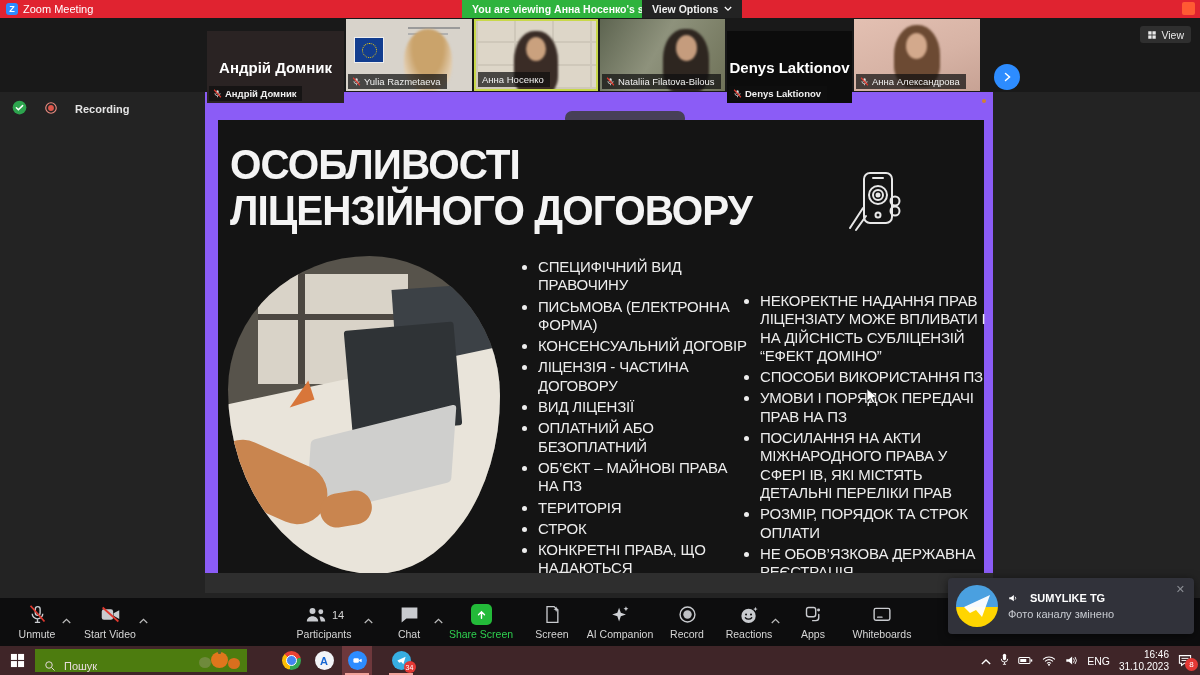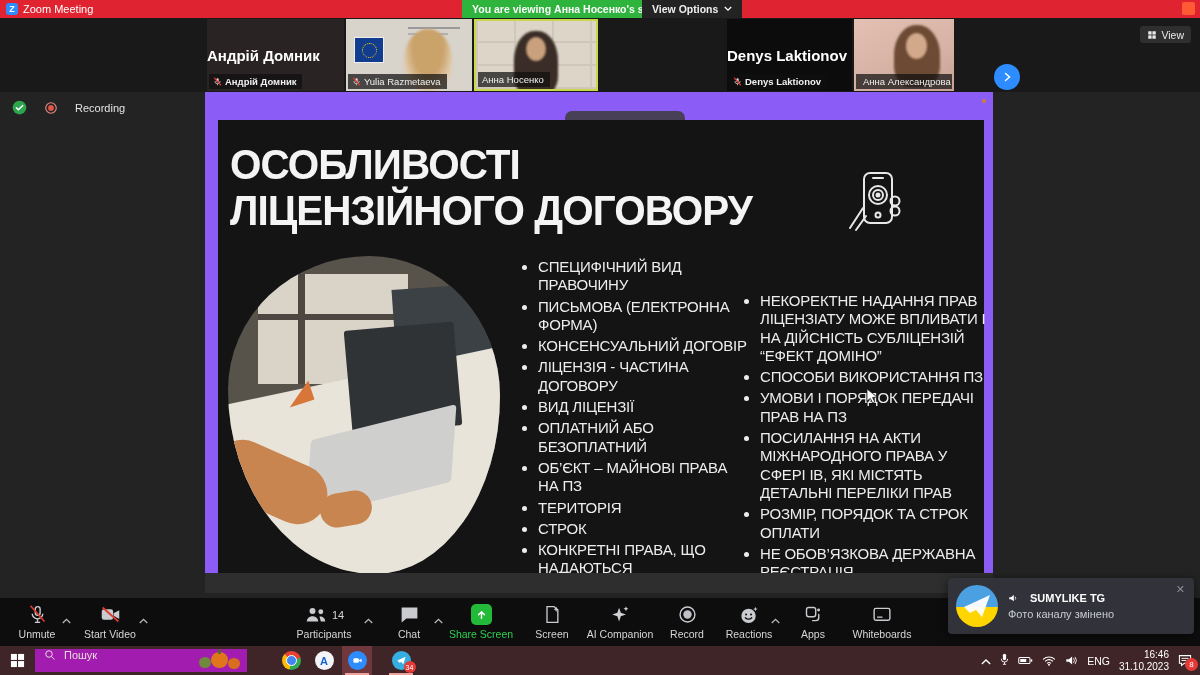--- a/index.html
+++ b/index.html
@@ -21,7 +21,7 @@
   .strip{ position:absolute; top:18px; left:0; width:1200px; height:74px; background:#191919; z-index:30;}
   .tile{ position:absolute; top:1px; height:72px; background:#111; overflow:hidden; }
   .tile.active{ border:2px solid #c8d84a; }
-  .name-tile{ display:flex; align-items:center; color:#fff; font-weight:bold; font-size:15px; }
+  .name-tile{ display:flex; align-items:center; justify-content:center; color:#fff; font-weight:bold; font-size:15px;margin-top:12px; }
   .plabel{ position:absolute; left:2px; bottom:2px; background:rgba(15,15,15,.72); color:#f0f0f0; font-size:9.5px;
            padding:2px 6px 2px 4px; display:flex; align-items:center; gap:3px; white-space:nowrap; max-width:96%; overflow:hidden;}
   .dec{ position:absolute; }

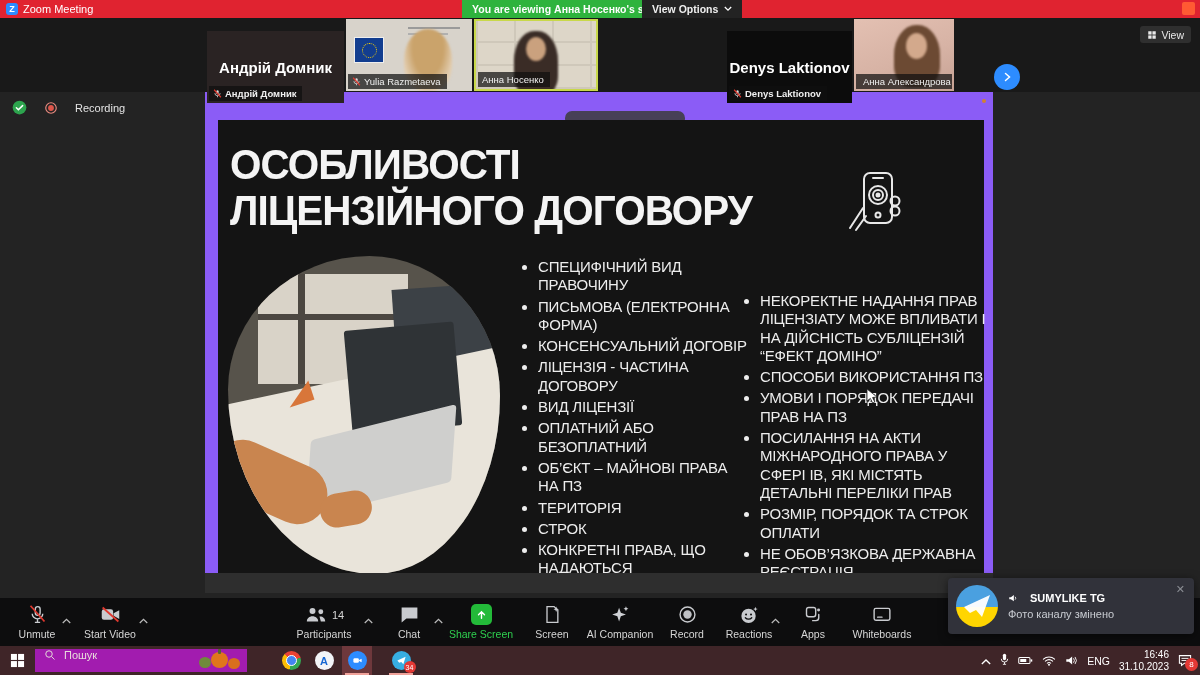--- a/index.html
+++ b/index.html
@@ -164,6 +164,18 @@
       </div>
     </div>
 
+    <div class="tile" style="left:600px;width:125px;background:linear-gradient(120deg,#5d6450 0%,#8e927c 45%,#6f7258 100%);">
+      <span class="dec blurred" style="right:16px;top:10px;width:46px;height:64px;border-radius:46% 46% 32% 32%;background:#2e2620;"></span>
+      <span class="dec blurred" style="right:28px;top:16px;width:21px;height:26px;border-radius:50%;background:#c59c7d;"></span>
+      <div class="plabel">
+        <svg width="9" height="9" viewBox="0 0 24 24">
+            <rect x="9" y="3" width="6" height="11" rx="3" fill="#ddd"></rect>
+            <path d="M5 11a7 7 0 0 0 14 0M12 18v4" stroke="#ddd" stroke-width="2" fill="none"></path>
+            <line x1="3" y1="2" x2="21" y2="22" stroke="#e0392f" stroke-width="3"></line>
+          </svg>
+        <span>Nataliia Filatova-Bilous</span>
+      </div>
+    </div>
 
     <div class="tile name-tile" style="left:727px;width:125px;background:#0c0c0c;">
       <span>Denys Laktionov</span>

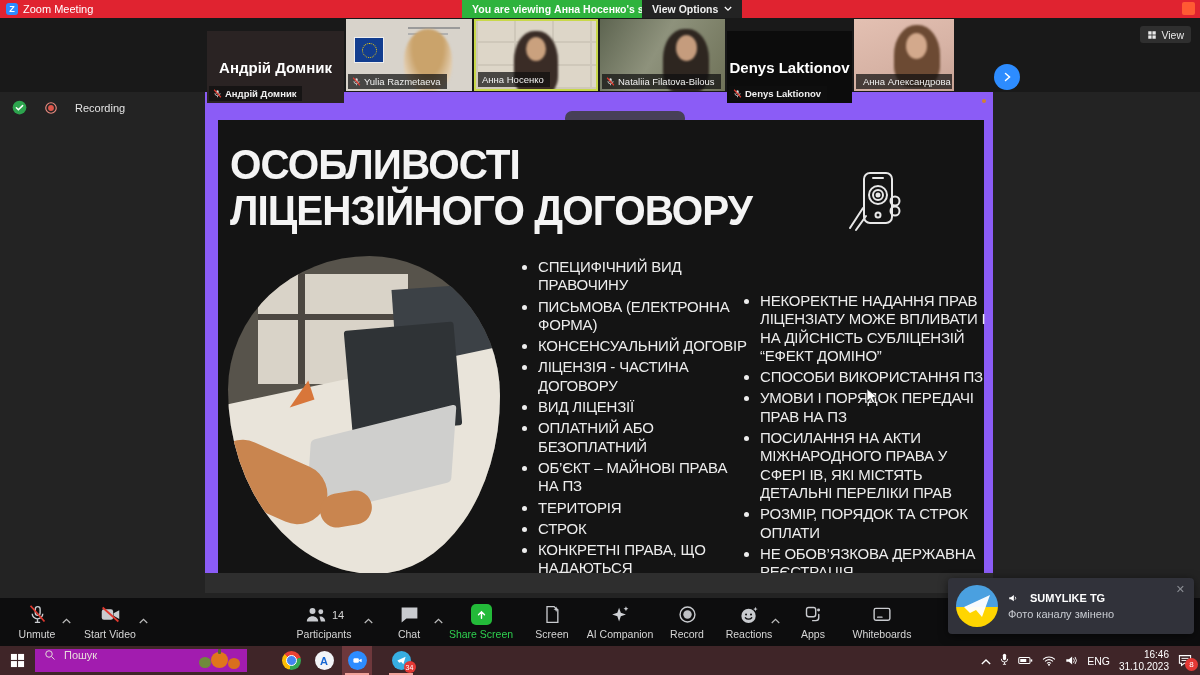--- a/index.html
+++ b/index.html
@@ -189,7 +189,7 @@
       </div>
     </div>
 
-    <div class="tile" style="left:854px;width:100px;background:linear-gradient(160deg,#e3c0b2 0%,#d7b3a5 55%,#c7a294 100%);padding-left:44px;">
+    <div class="tile" style="left:854px;width:126px;background:linear-gradient(160deg,#e3c0b2 0%,#d7b3a5 55%,#c7a294 100%);padding-left:44px;">
       <span class="dec blurred" style="left:40px;top:6px;width:46px;height:62px;border-radius:48% 48% 34% 34%;background:#6c4a33;"></span>
       <span class="dec blurred" style="left:52px;top:14px;width:21px;height:26px;border-radius:50%;background:#d3a98c;"></span>
       <div class="plabel">

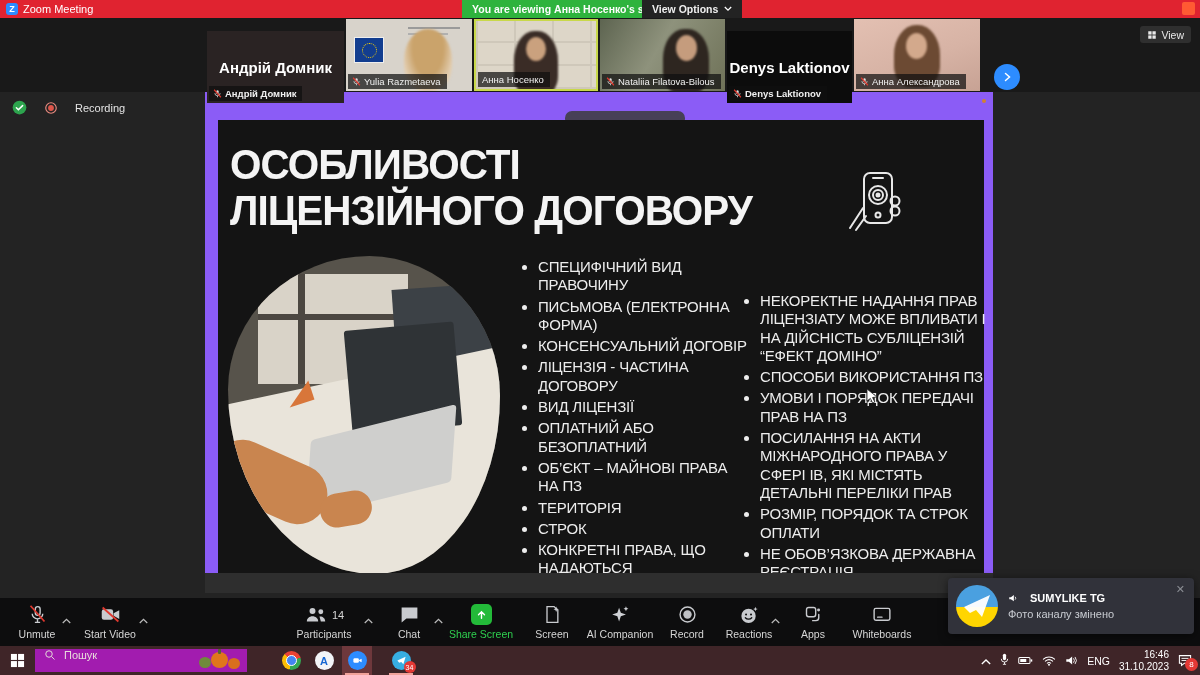--- a/index.html
+++ b/index.html
@@ -32,7 +32,7 @@
              font-size:10.5px; display:flex; align-items:center; gap:4px; padding:0 7px; }
 
   
-  .recording{ position:absolute; left:12px; top:100px; display:flex; align-items:center; gap:17px; color:#e4e4e4; font-size:11px; }
+  .recording{ position:absolute; left:12px; top:100px; display:flex; align-items:flex-end; gap:17px; color:#e4e4e4; font-size:11px;font-weight:bold; }
   .share-area{ position:absolute; left:205px; top:92px; width:788px; height:501px; background:#8b5cf6; }
   .present-bar{ position:absolute; left:0; top:481px; width:788px; height:20px; background:#2e2e2e; }
   .faint-pill{ position:absolute; left:360px; top:19px; width:120px; height:15px; background:#3b3b3b; border-radius:7px; opacity:.85;}

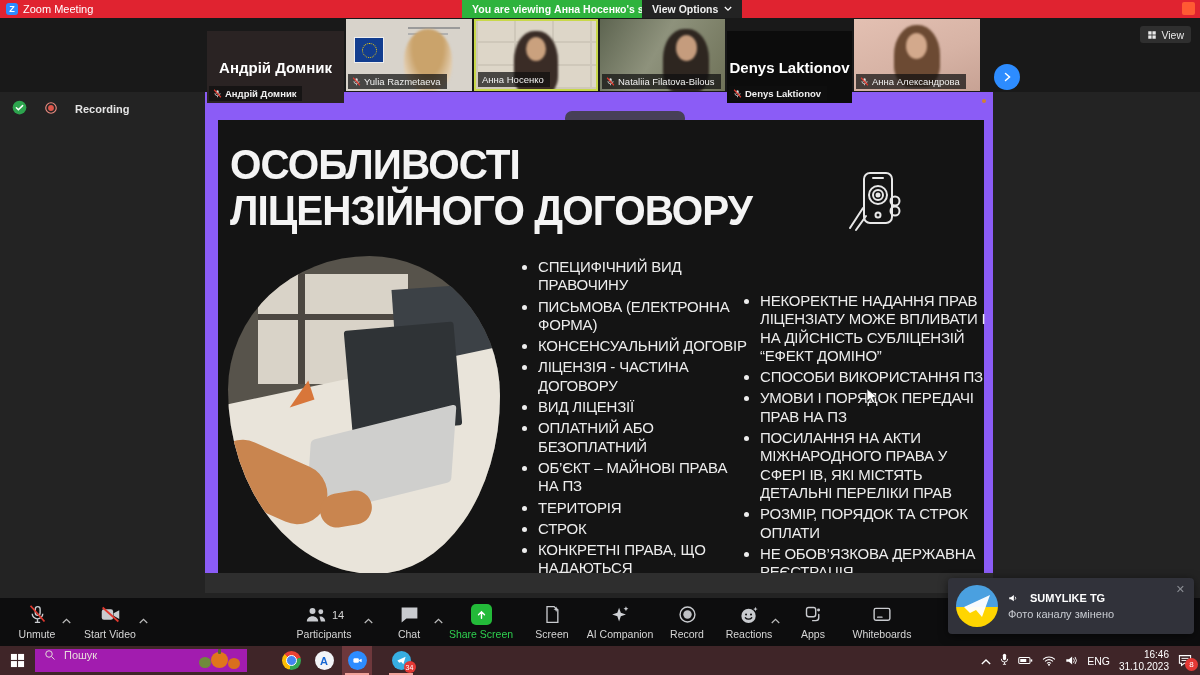--- a/index.html
+++ b/index.html
@@ -85,7 +85,7 @@
   
   .taskbar{ position:absolute; left:0; top:646px; width:1200px; height:29px; background:#3f2528; z-index:60;}
   .start{ position:absolute; left:0; top:0; width:34px; height:29px; display:flex; align-items:center; justify-content:center;}
-  .searchbox{ position:absolute; left:35px; top:3px; width:212px; height:23px; background:#a21caf; display:flex; align-items:flex-start;
+  .searchbox{ position:absolute; left:35px; top:3px; width:212px; height:23px; background:#4d7c0f; display:flex; align-items:flex-end;
               color:#e8dcdc; font-size:11px; }
   .searchbox .mag{ margin:0 8px 0 9px; display:flex; }
   .pumpkins{ position:absolute; right:4px; top:2px; width:46px; height:19px; }

